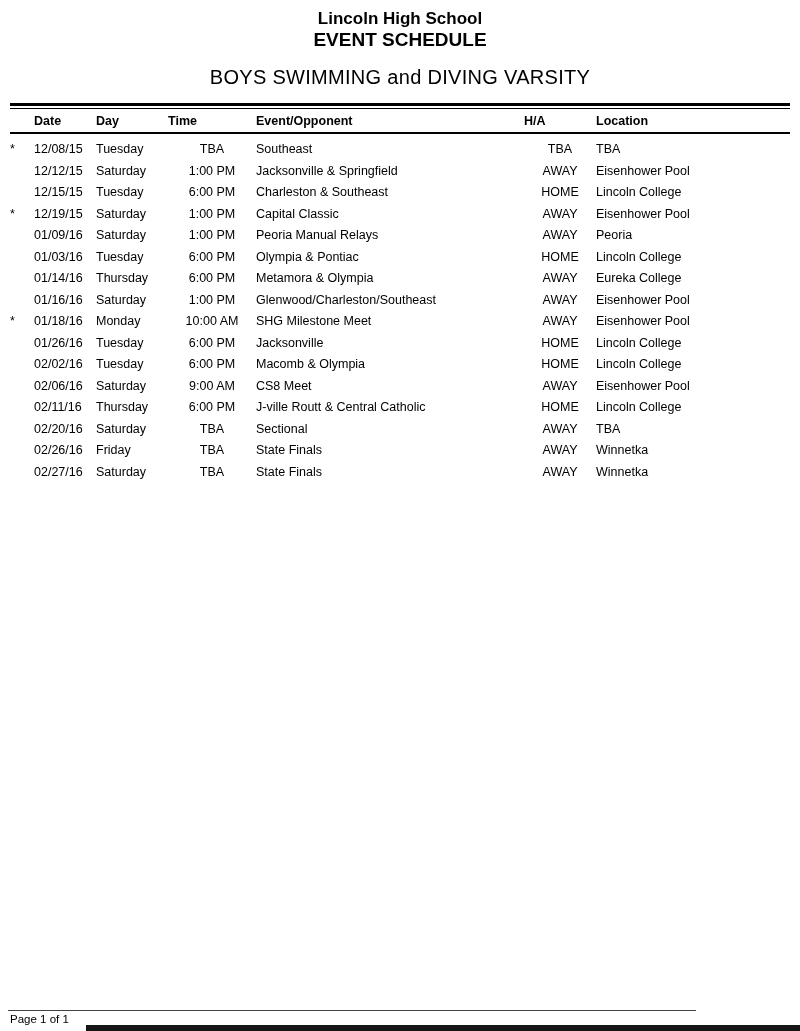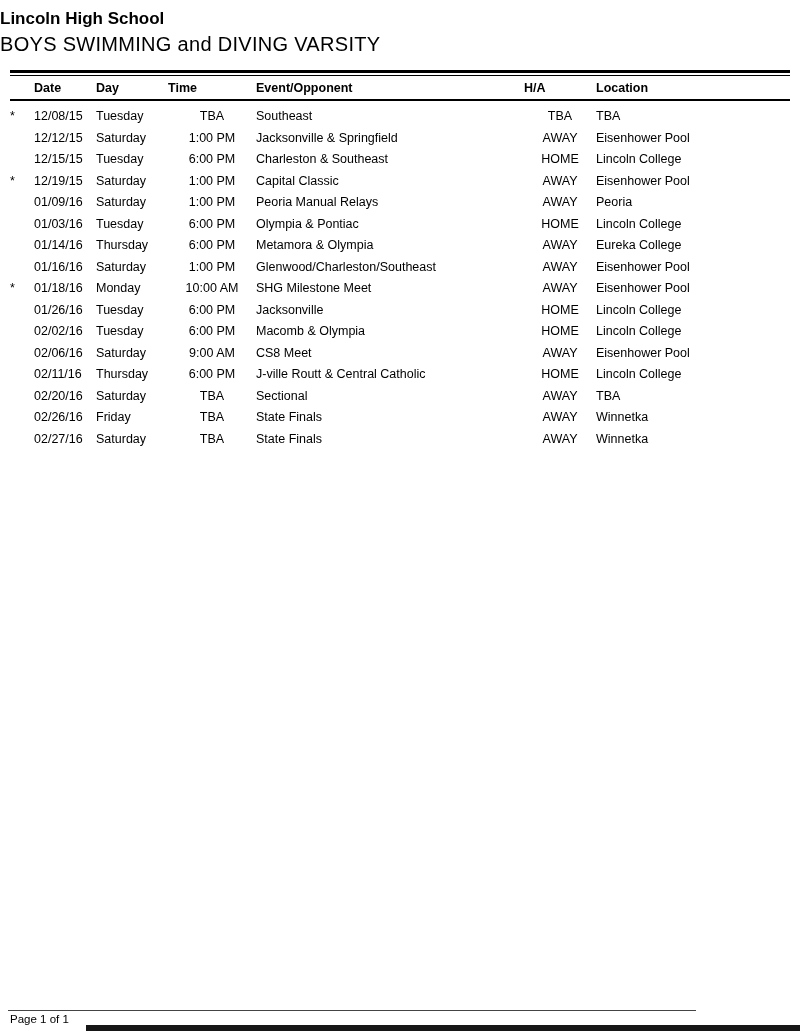--- a/index.html
+++ b/index.html
@@ -8,7 +8,7 @@
     font-family:"Liberation Sans","DejaVu Sans",sans-serif;color:#000;
     overflow:hidden;
   }
-  .page-header{ text-align:left; padding-top:8px; }
+  .page-header{ text-align:center; padding-top:8px; }
   .school-name{ font-size:17px; font-weight:bold; line-height:1.25; }
   .doc-title{ font-size:19px; font-weight:bold; line-height:1.2; }
   .doc-subtitle{ font-size:20px; font-weight:normal; margin-top:4px; letter-spacing:0.3px; }

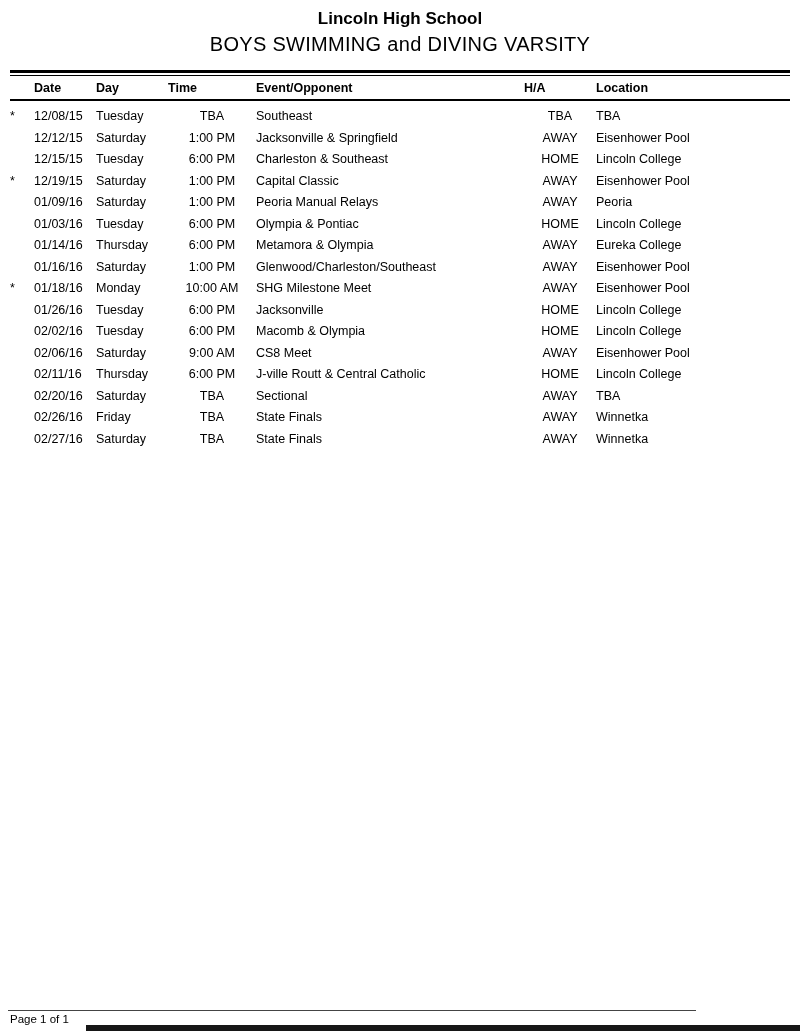--- a/index.html
+++ b/index.html
@@ -54,6 +54,7 @@
 
 <div class="page-header">
   <div class="school-name">Lincoln High School</div>
+  <div class="doc-title">EVENT SCHEDULE</div>
   <div class="doc-subtitle">BOYS SWIMMING and DIVING VARSITY</div>
 </div>
 

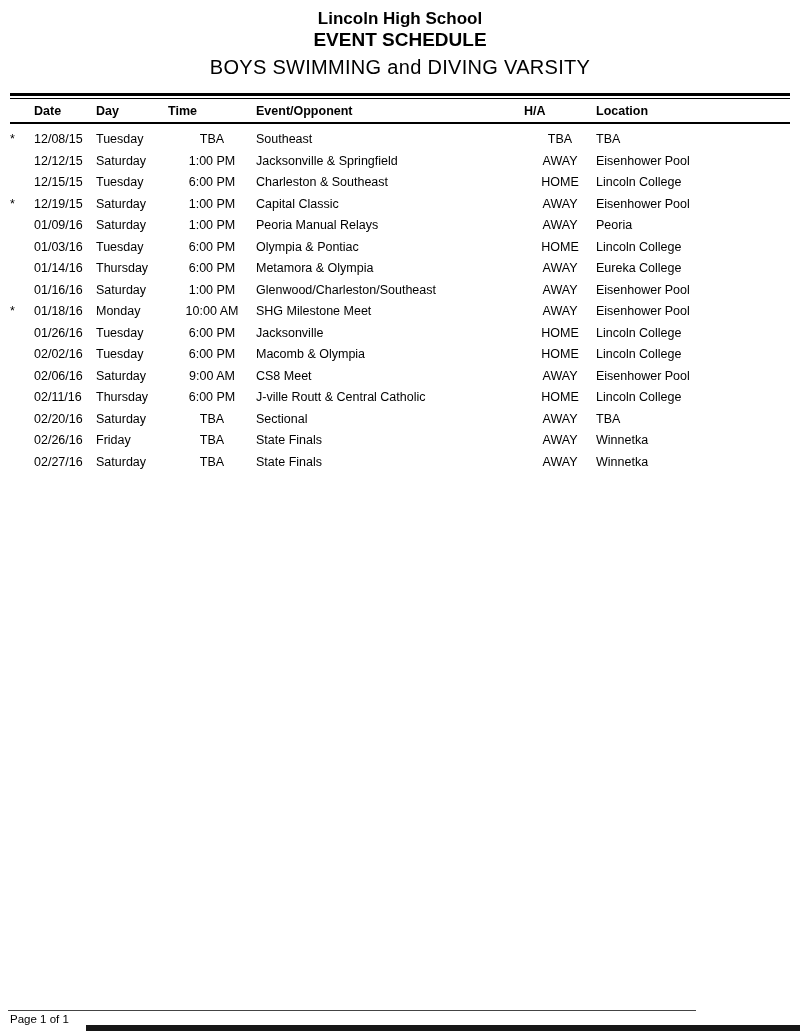--- a/index.html
+++ b/index.html
@@ -11,7 +11,7 @@
   .page-header{ text-align:center; padding-top:8px; }
   .school-name{ font-size:17px; font-weight:bold; line-height:1.25; }
   .doc-title{ font-size:19px; font-weight:bold; line-height:1.2; }
-  .doc-subtitle{ font-size:20px; font-weight:normal; margin-top:4px; letter-spacing:0.3px; }
+  .doc-subtitle{ font-size:20px; font-weight:normal; margin-top:14px; letter-spacing:0.3px; }
 
   .rules{ margin:14px 10px 0 10px; }
   .rule-thick{ height:3px; background:#000; }

